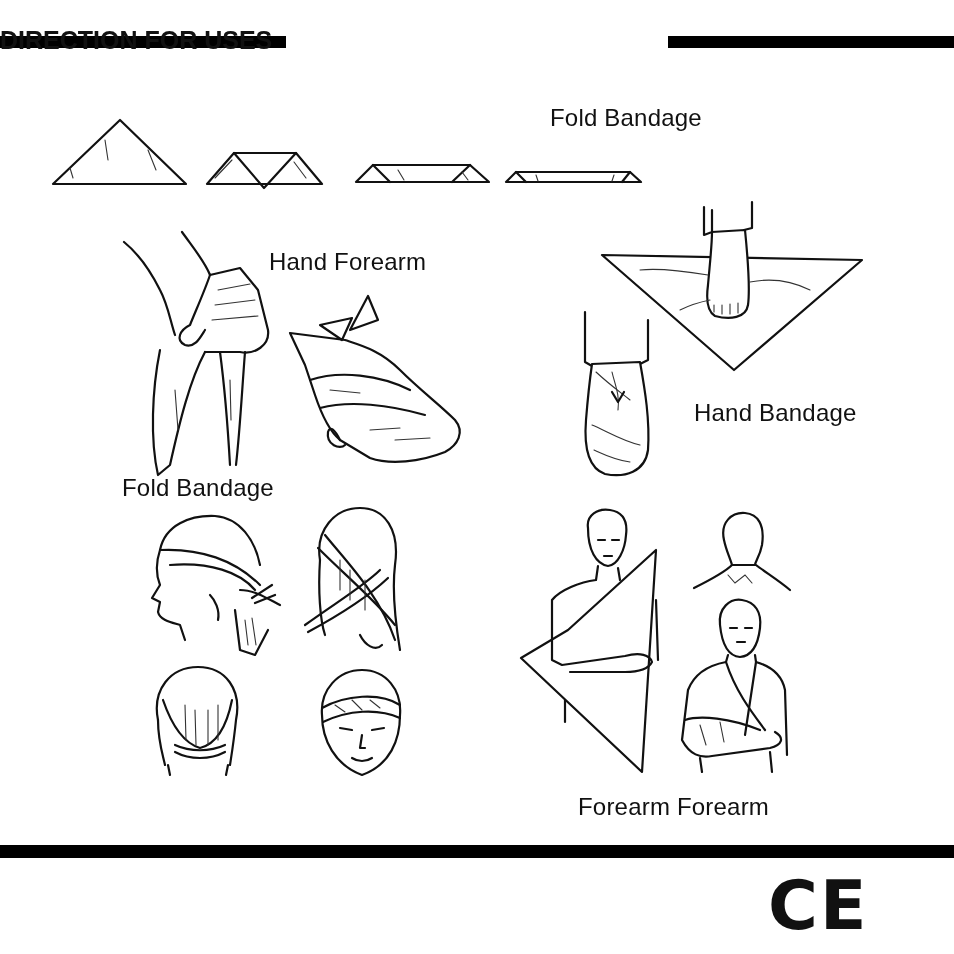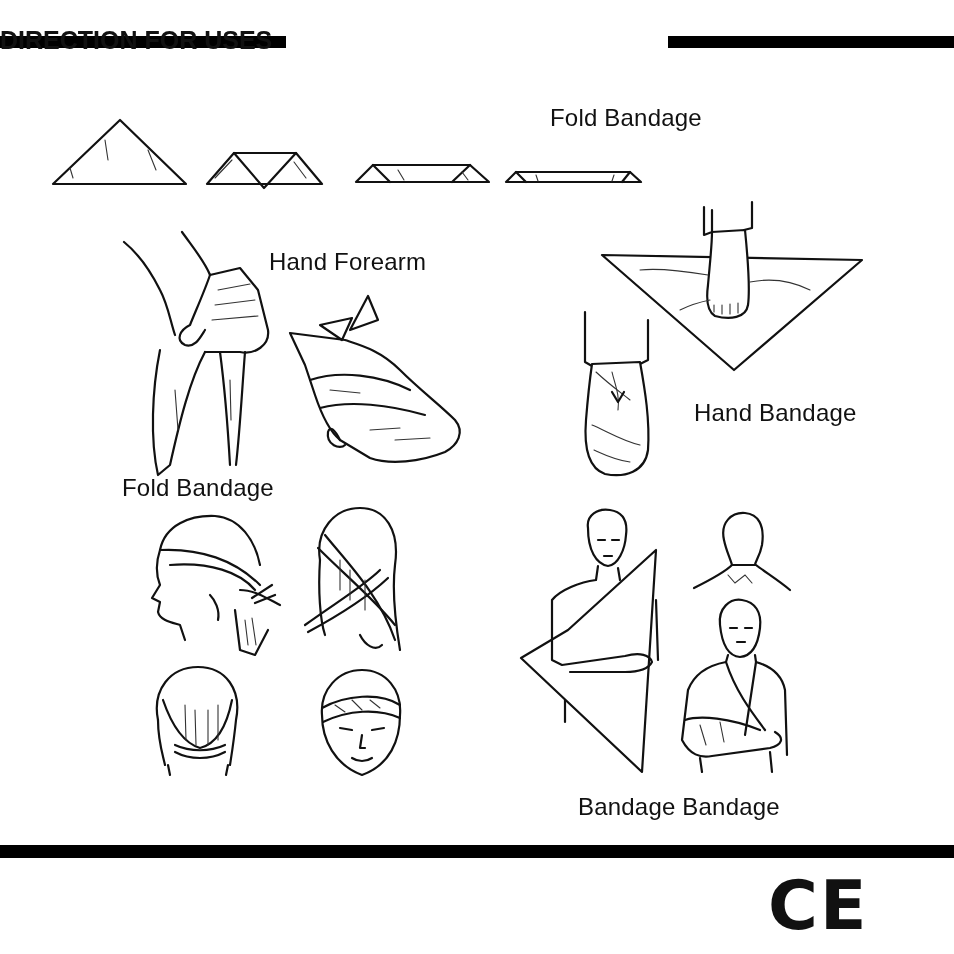--- a/index.html
+++ b/index.html
@@ -149,7 +149,7 @@
   <path class="s" d="M352,758 C358,762 366,762 372,758"></path>
 </svg>
 
-<div class="label" style="left:578px;top:793px;">Bandage Bandage</div>
+<div class="label" style="left:578px;top:793px;">Forearm Forearm</div>
 <svg style="left:0;top:0;" width="954" height="954">
   <path class="s" d="M588,528 C586,515 598,508 610,510 C622,512 628,520 626,535 C625,550 618,565 608,566 C596,564 588,550 588,528 Z"></path>
   <path class="s" d="M598,540 L605,540"></path>

